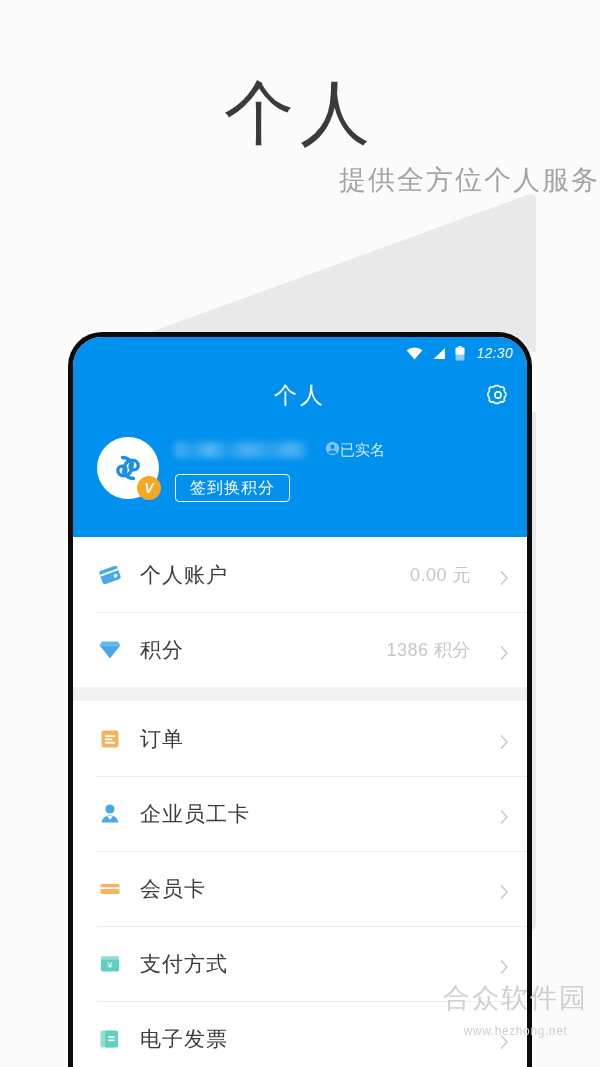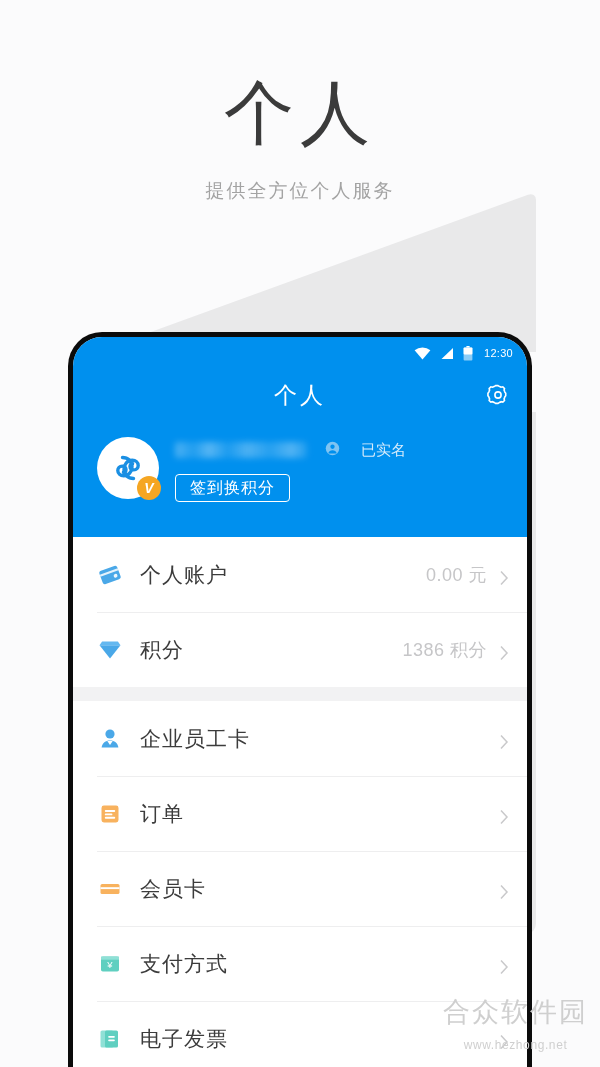--- a/index.html
+++ b/index.html
@@ -22,11 +22,12 @@
     font-weight: 400;
   }
   .promo-sub {
-    margin-top: 30px;
-    font-size: 19px;
+    margin-top: 14px;
+    font-size: 27px;
     letter-spacing: 2px;
     color: #a3a3a3;
     font-weight: 400;
+    text-align: right;
   }
 
   

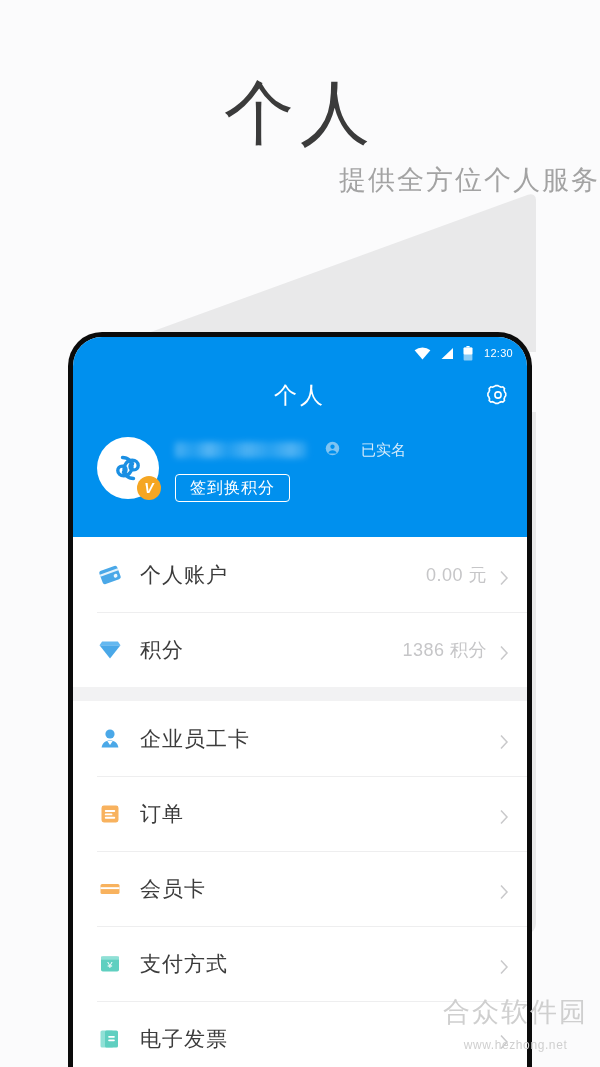--- a/index.html
+++ b/index.html
@@ -79,7 +79,7 @@
     gap: 9px;
   }
   .sb-icon { display: flex; align-items: center; }
-  .sb-time { color: #ffffff; font-size: 11px; letter-spacing: .3px; margin-left: 2px; }
+  .sb-time { color: #ffffff; font-size: 14px; letter-spacing: .3px; margin-left: 2px; font-style: italic; }
 
   
   .appbar {

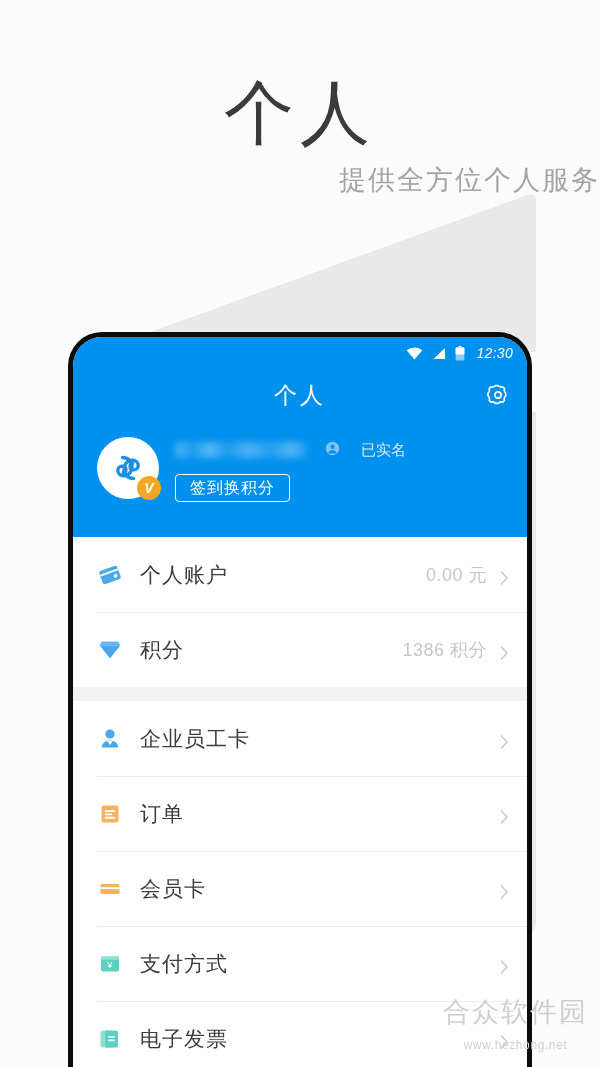--- a/index.html
+++ b/index.html
@@ -135,7 +135,7 @@
       rgba(255,255,255,.32) 88%, rgba(255,255,255,.12) 100%);
     filter: blur(3px);
   }
-  .verified { display: flex; align-items: center; gap: 21px; margin-left: 18px; }
+  .verified { display: flex; align-items: center; gap: 0; margin-left: 18px; }
   .verified-text { color: #d7ecfb; font-size: 15px; }
   .signin-btn {
     display: inline-flex; align-items: center; justify-content: center;

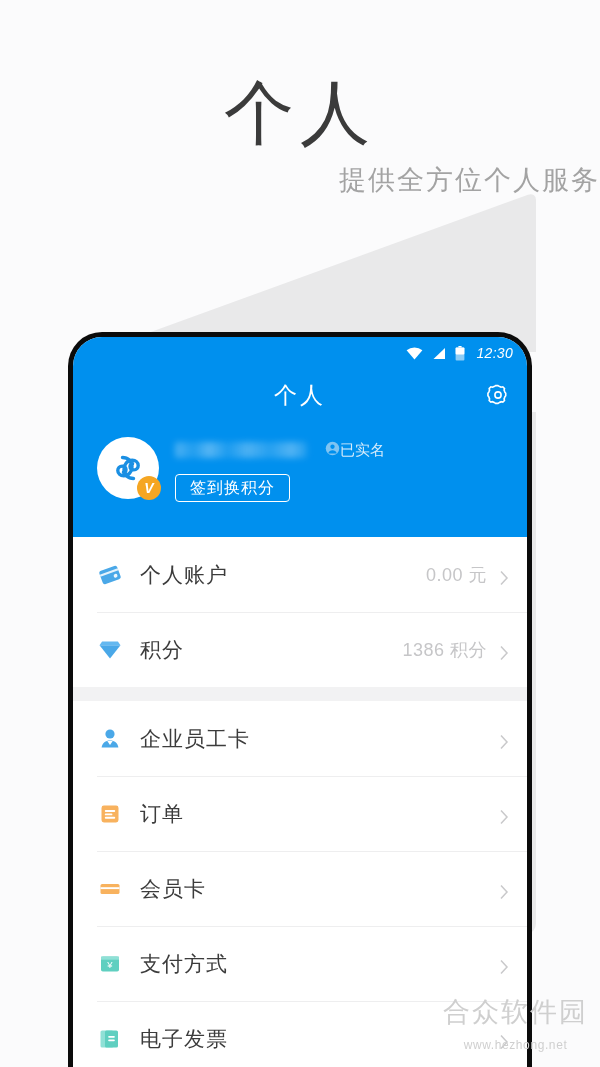--- a/index.html
+++ b/index.html
@@ -168,7 +168,7 @@
   }
   .row-icon { width: 26px; height: 26px; flex: 0 0 26px; display: flex; align-items: center; justify-content: center; }
   .row-label { margin-left: 17px; font-size: 21px; color: #3c3c3c; letter-spacing: 1px; flex: 1; }
-  .row-value { font-size: 18px; color: #c6c6c8; margin-right: 12px; letter-spacing: .5px; }
+  .row-value { font-size: 18px; color: #c6c6c8; margin-right: 28px; letter-spacing: .5px; }
   .chev { width: 10px; height: 10px; flex: 0 0 10px; }
 
   

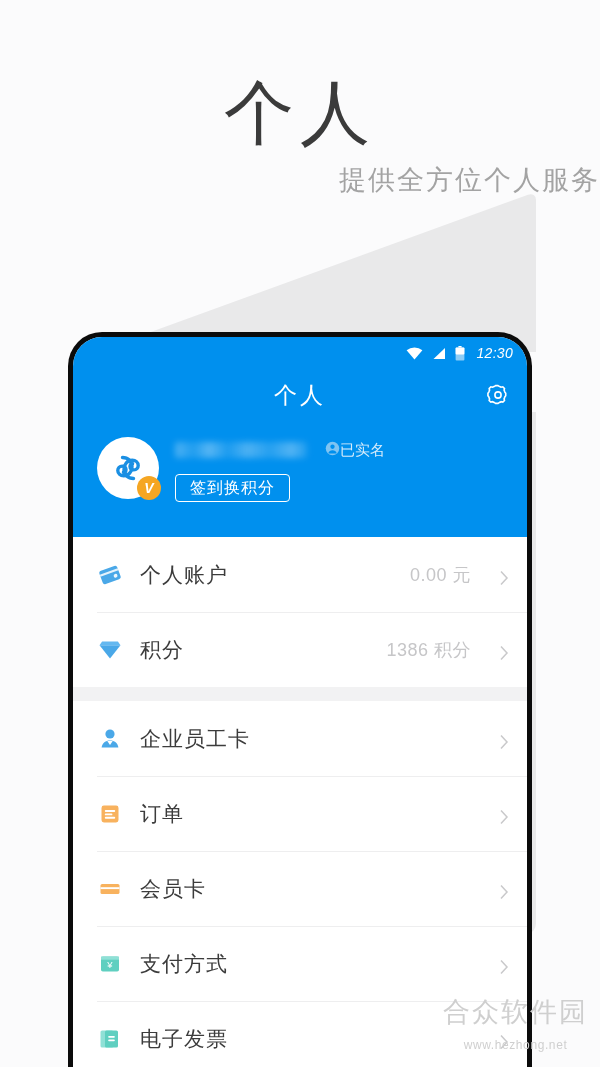--- a/index.html
+++ b/index.html
@@ -302,23 +302,6 @@
           <div class="row">
             <span class="row-icon">
               <svg width="26" height="26" viewBox="0 0 26 26">
-                <circle cx="13" cy="8" r="4.6" fill="#4aa8e8"></circle>
-                <path d="M4.6 21.5c.6-4.4 4-7 8.4-7s7.8 2.6 8.4 7z" fill="#4aa8e8"></path>
-                <path d="M10.3 14.9 13 19l2.7-4.1" fill="#ffffff"></path>
-              </svg>
-            </span>
-            <span class="row-label">企业员工卡</span>
-            <span class="row-value"></span>
-            <span class="chev">
-              <svg width="10" height="16" viewBox="0 0 10 16" fill="none" stroke="#c9c9cb" stroke-width="1.5">
-                  <path d="M2 1.5 8 8l-6 6.5"></path>
-                </svg>
-            </span>
-          </div>
-
-          <div class="row">
-            <span class="row-icon">
-              <svg width="26" height="26" viewBox="0 0 26 26">
                 <rect x="4.5" y="4.5" width="17" height="17" rx="2.4" fill="#f8b25e"></rect>
                 <rect x="7.8" y="9" width="10.4" height="1.9" rx=".9" fill="#ffffff"></rect>
                 <rect x="7.8" y="12.4" width="7.6" height="1.9" rx=".9" fill="#ffffff"></rect>
@@ -337,6 +320,23 @@
           <div class="row">
             <span class="row-icon">
               <svg width="26" height="26" viewBox="0 0 26 26">
+                <circle cx="13" cy="8" r="4.6" fill="#4aa8e8"></circle>
+                <path d="M4.6 21.5c.6-4.4 4-7 8.4-7s7.8 2.6 8.4 7z" fill="#4aa8e8"></path>
+                <path d="M10.3 14.9 13 19l2.7-4.1" fill="#ffffff"></path>
+              </svg>
+            </span>
+            <span class="row-label">企业员工卡</span>
+            <span class="row-value"></span>
+            <span class="chev">
+              <svg width="10" height="16" viewBox="0 0 10 16" fill="none" stroke="#c9c9cb" stroke-width="1.5">
+                  <path d="M2 1.5 8 8l-6 6.5"></path>
+                </svg>
+            </span>
+          </div>
+
+          <div class="row">
+            <span class="row-icon">
+              <svg width="26" height="26" viewBox="0 0 26 26">
                 <rect x="3.5" y="8" width="19" height="10" rx="1.6" fill="#f8b25e"></rect>
                 <rect x="3.5" y="11.2" width="19" height="1.9" fill="#ffffff"></rect>
               </svg>

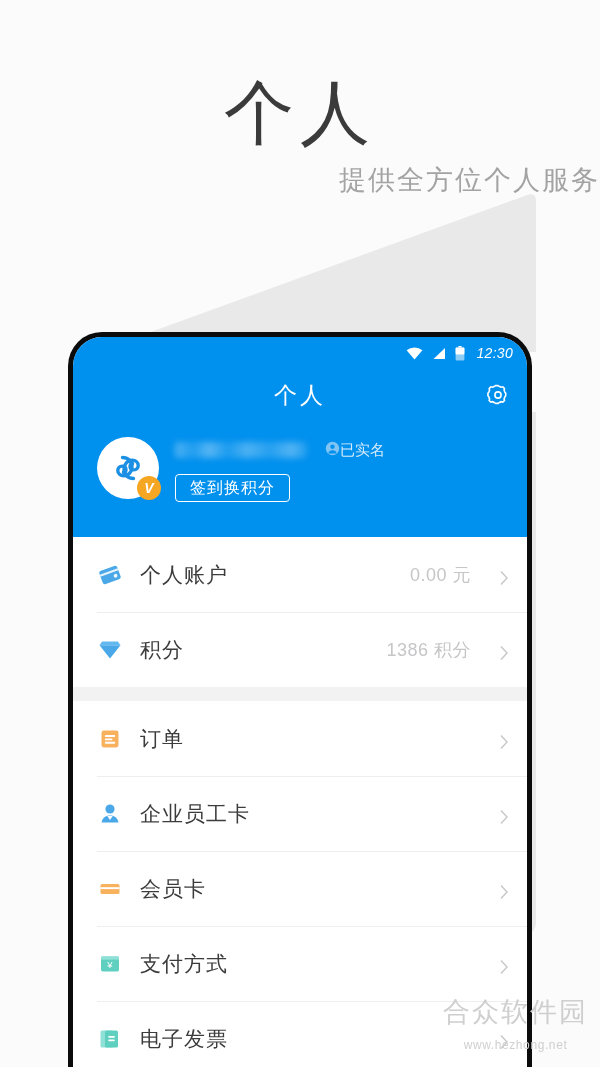--- a/index.html
+++ b/index.html
@@ -174,7 +174,7 @@
   
   .watermark {
     position: absolute;
-    right: 12px; bottom: 10px;
+    right: 12px; bottom: 24px;
     text-align: center;
     z-index: 9;
     pointer-events: none;

